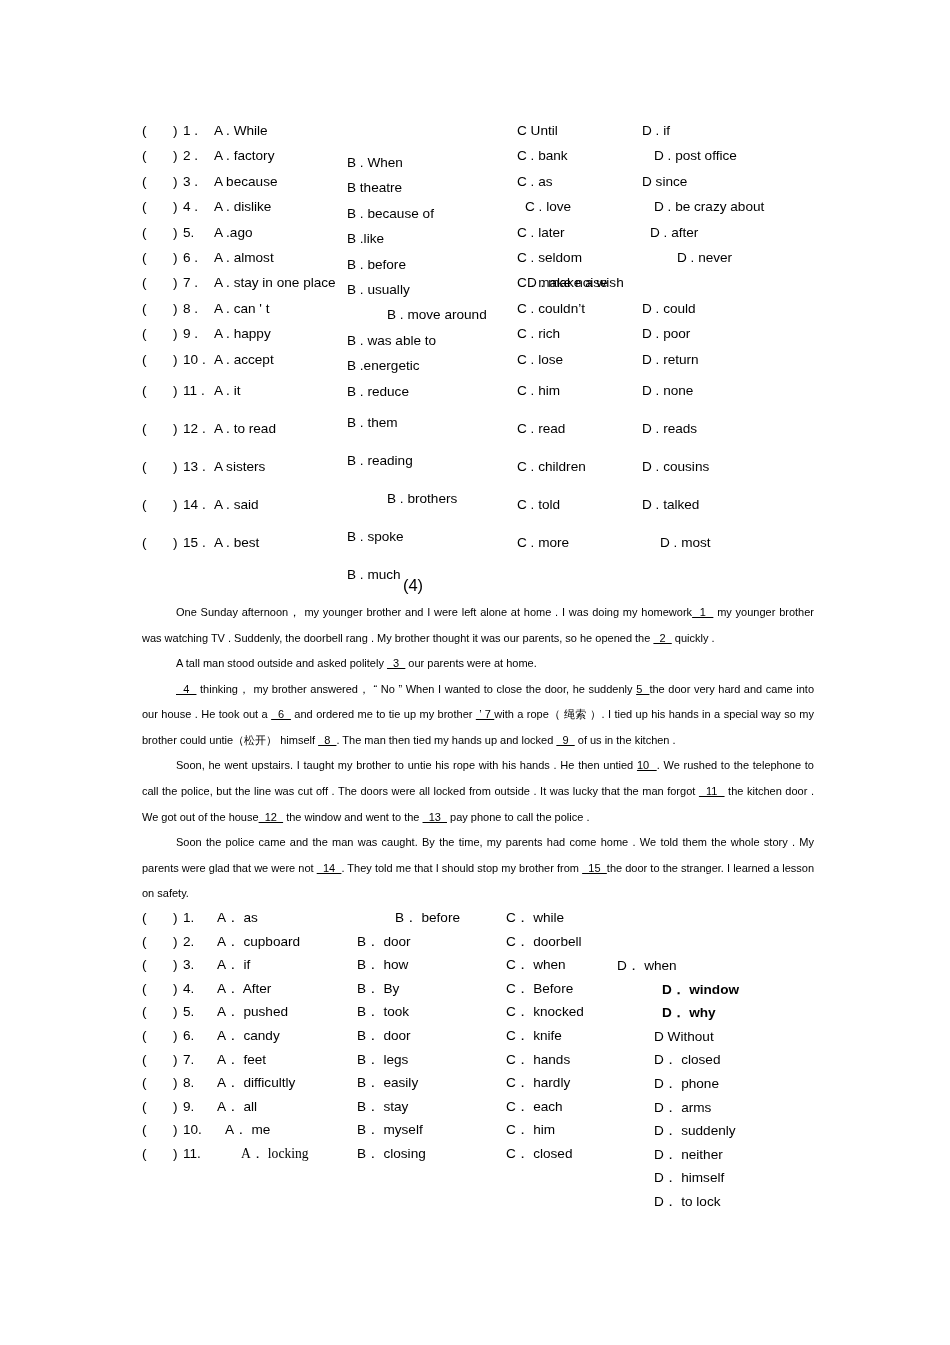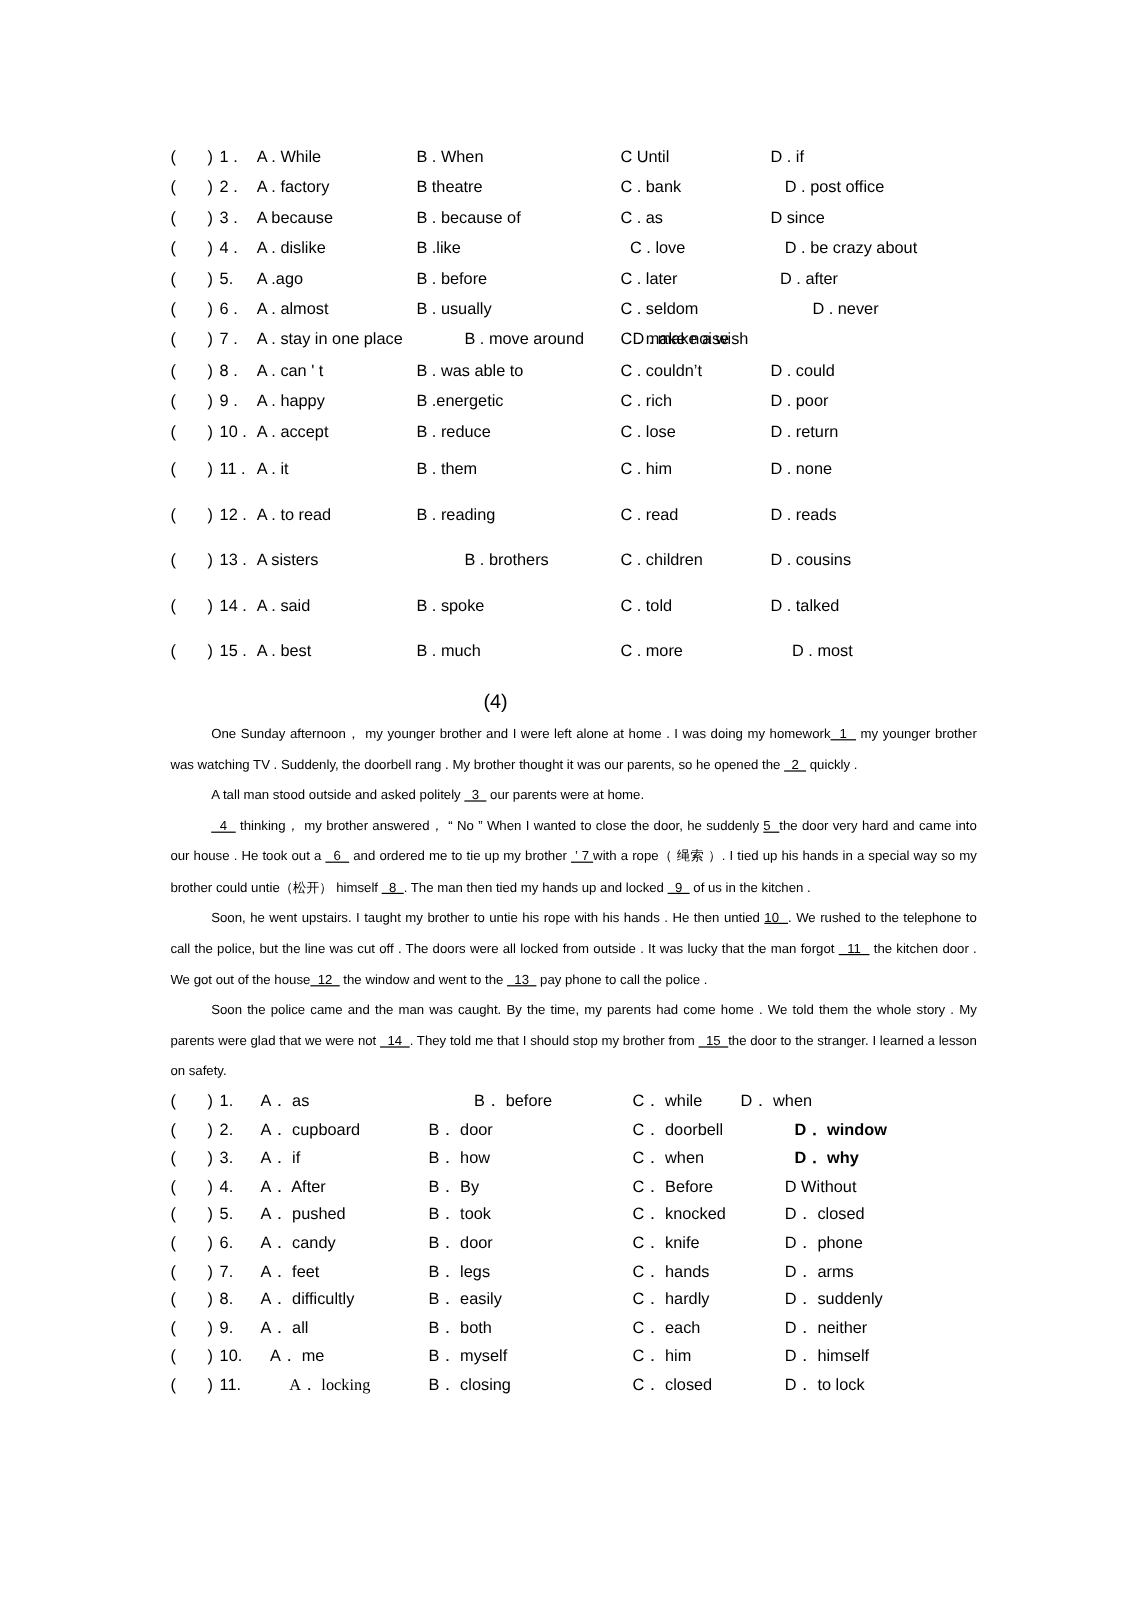--- a/index.html
+++ b/index.html
@@ -41,7 +41,7 @@
 
   
   .l1 .oA { left: 72px; }
-  .l1 .oB { left: 205px; }
+  .l1 .oB { left: 205px; margin-top: 32px; }
   .l1 .oC { left: 375px; }
   .l1 .oD { left: 500px; }
 

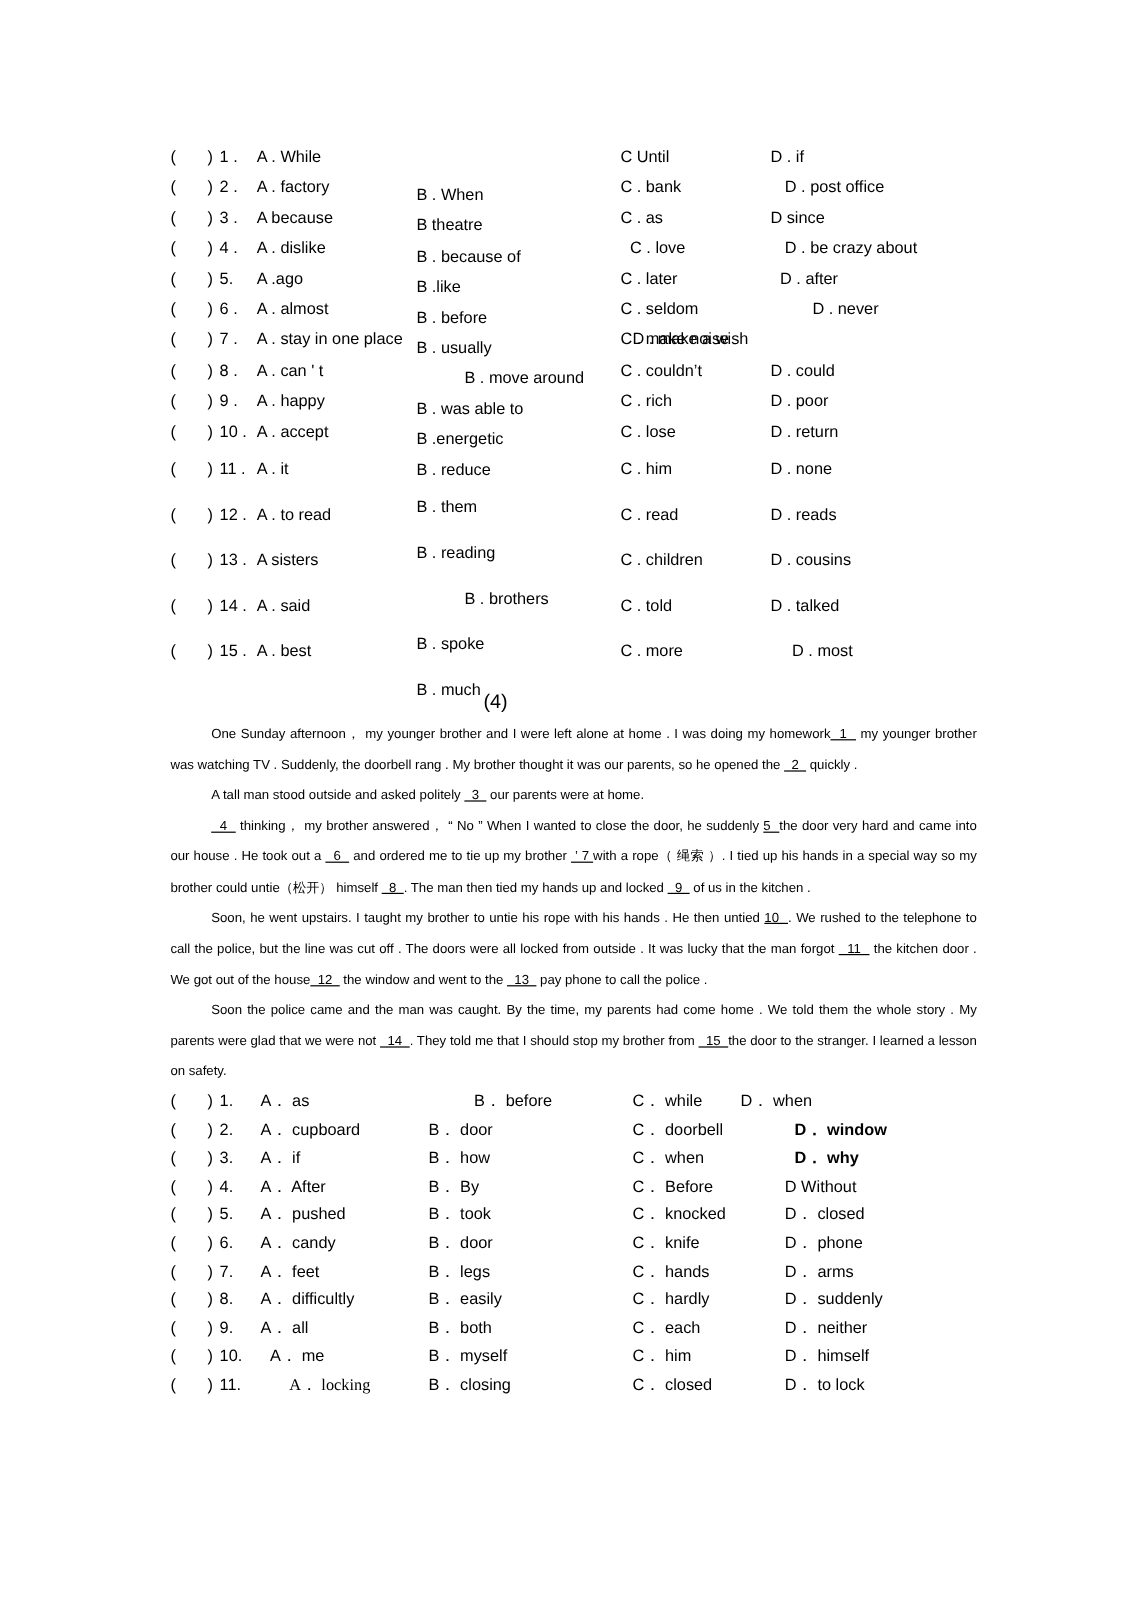--- a/index.html
+++ b/index.html
@@ -48,7 +48,7 @@
   
   .l2 .oA { left: 75px; }
   .l2 .oB { left: 215px; }
-  .l2 .oC { left: 385px; }
+  .l2 .oC { left: 364px; }
   .l2 .oD { left: 495px; }
 
   

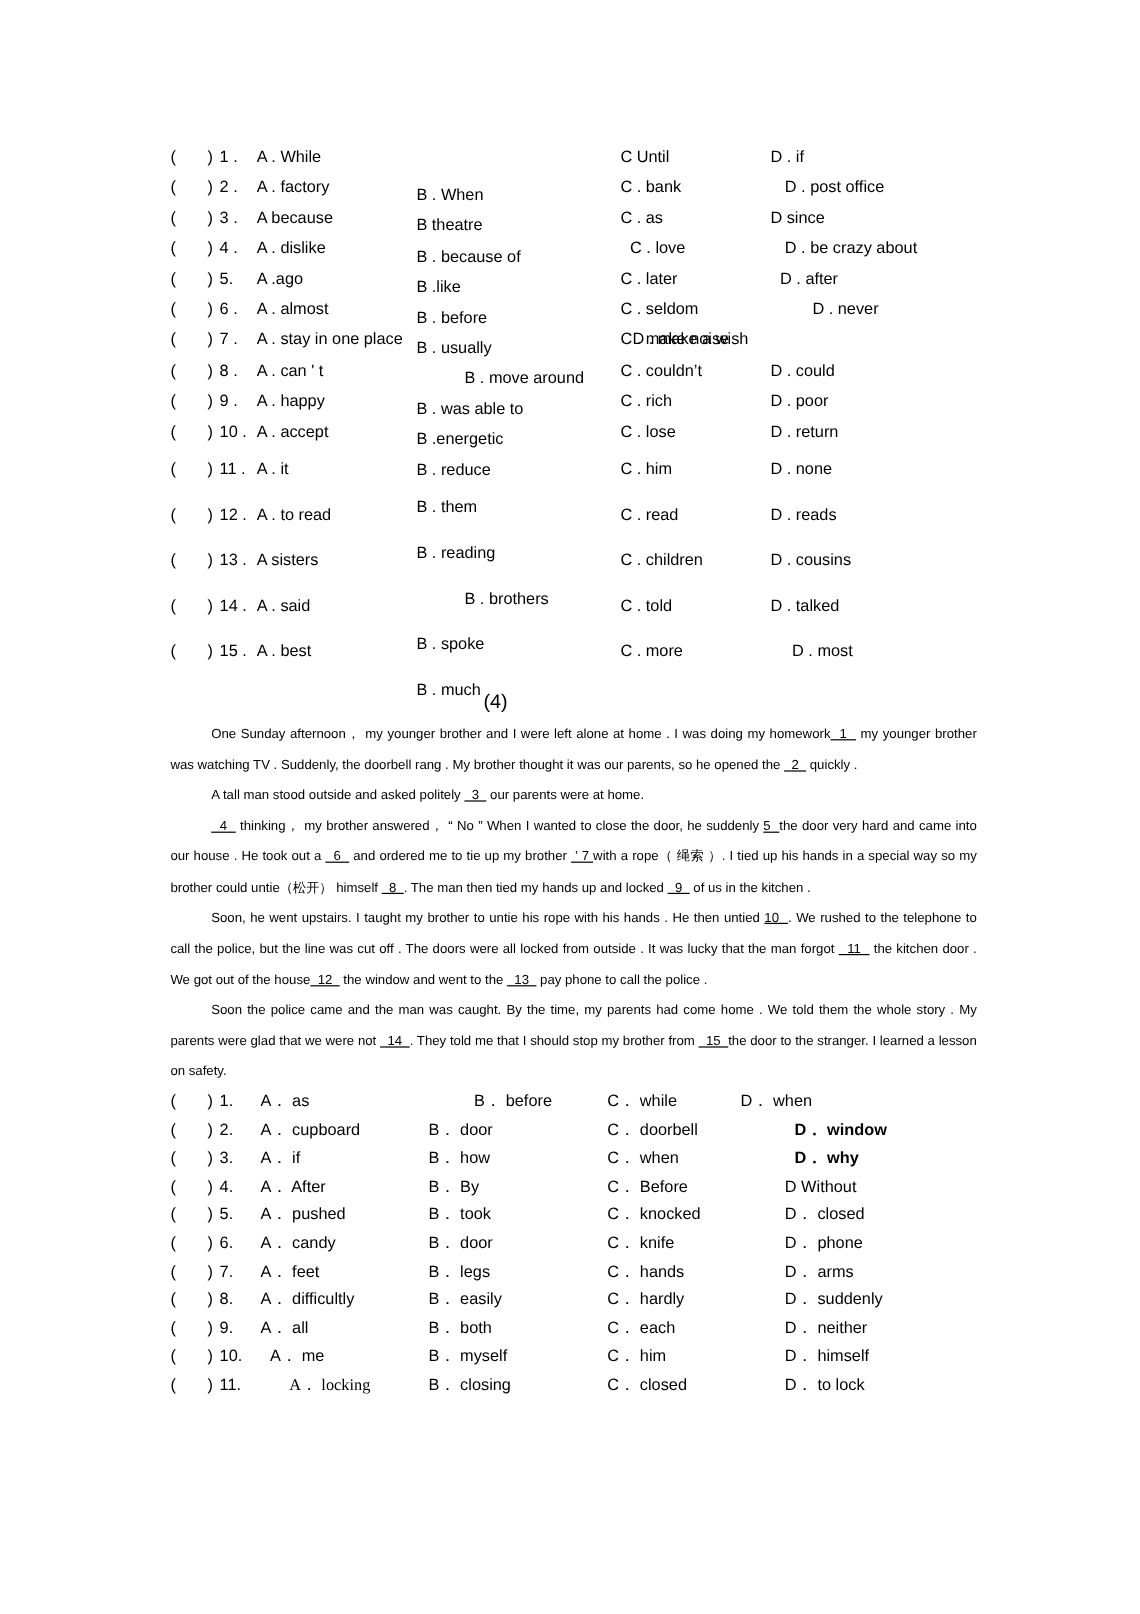--- a/index.html
+++ b/index.html
@@ -49,7 +49,7 @@
   .l2 .oA { left: 75px; }
   .l2 .oB { left: 215px; }
   .l2 .oC { left: 364px; }
-  .l2 .oD { left: 495px; }
+  .l2 .oD { left: 495px; margin-top: 48px; }
 
   
   .nudge-b-r7 { left: 245px !important; }

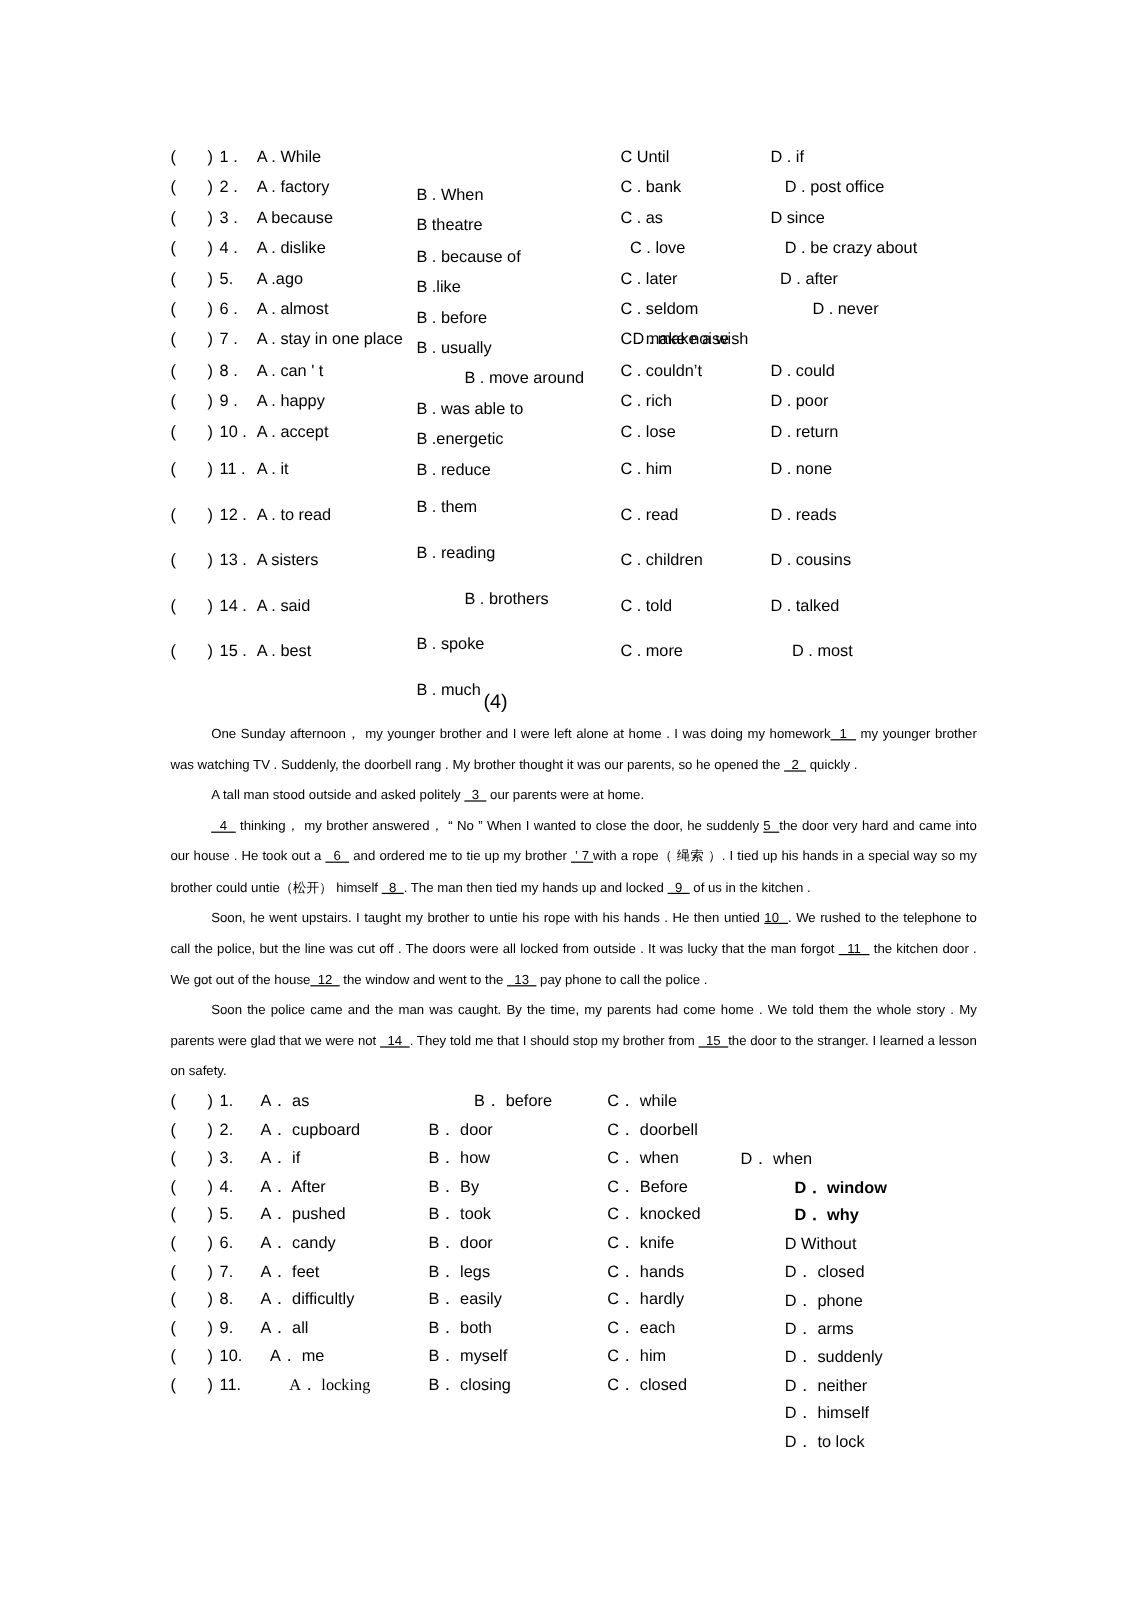--- a/index.html
+++ b/index.html
@@ -362,7 +362,7 @@
         <span class="paren-close">)</span>
         <span class="qnum">9.</span>
         <span class="opt oA">A． all</span>
-        <span class="opt oB">B． both</span>
+        <span class="opt oB">B． stay</span>
         <span class="opt oC">C． each</span>
         <span class="opt oD nudge-d-w2">D． neither</span>
       </div>

